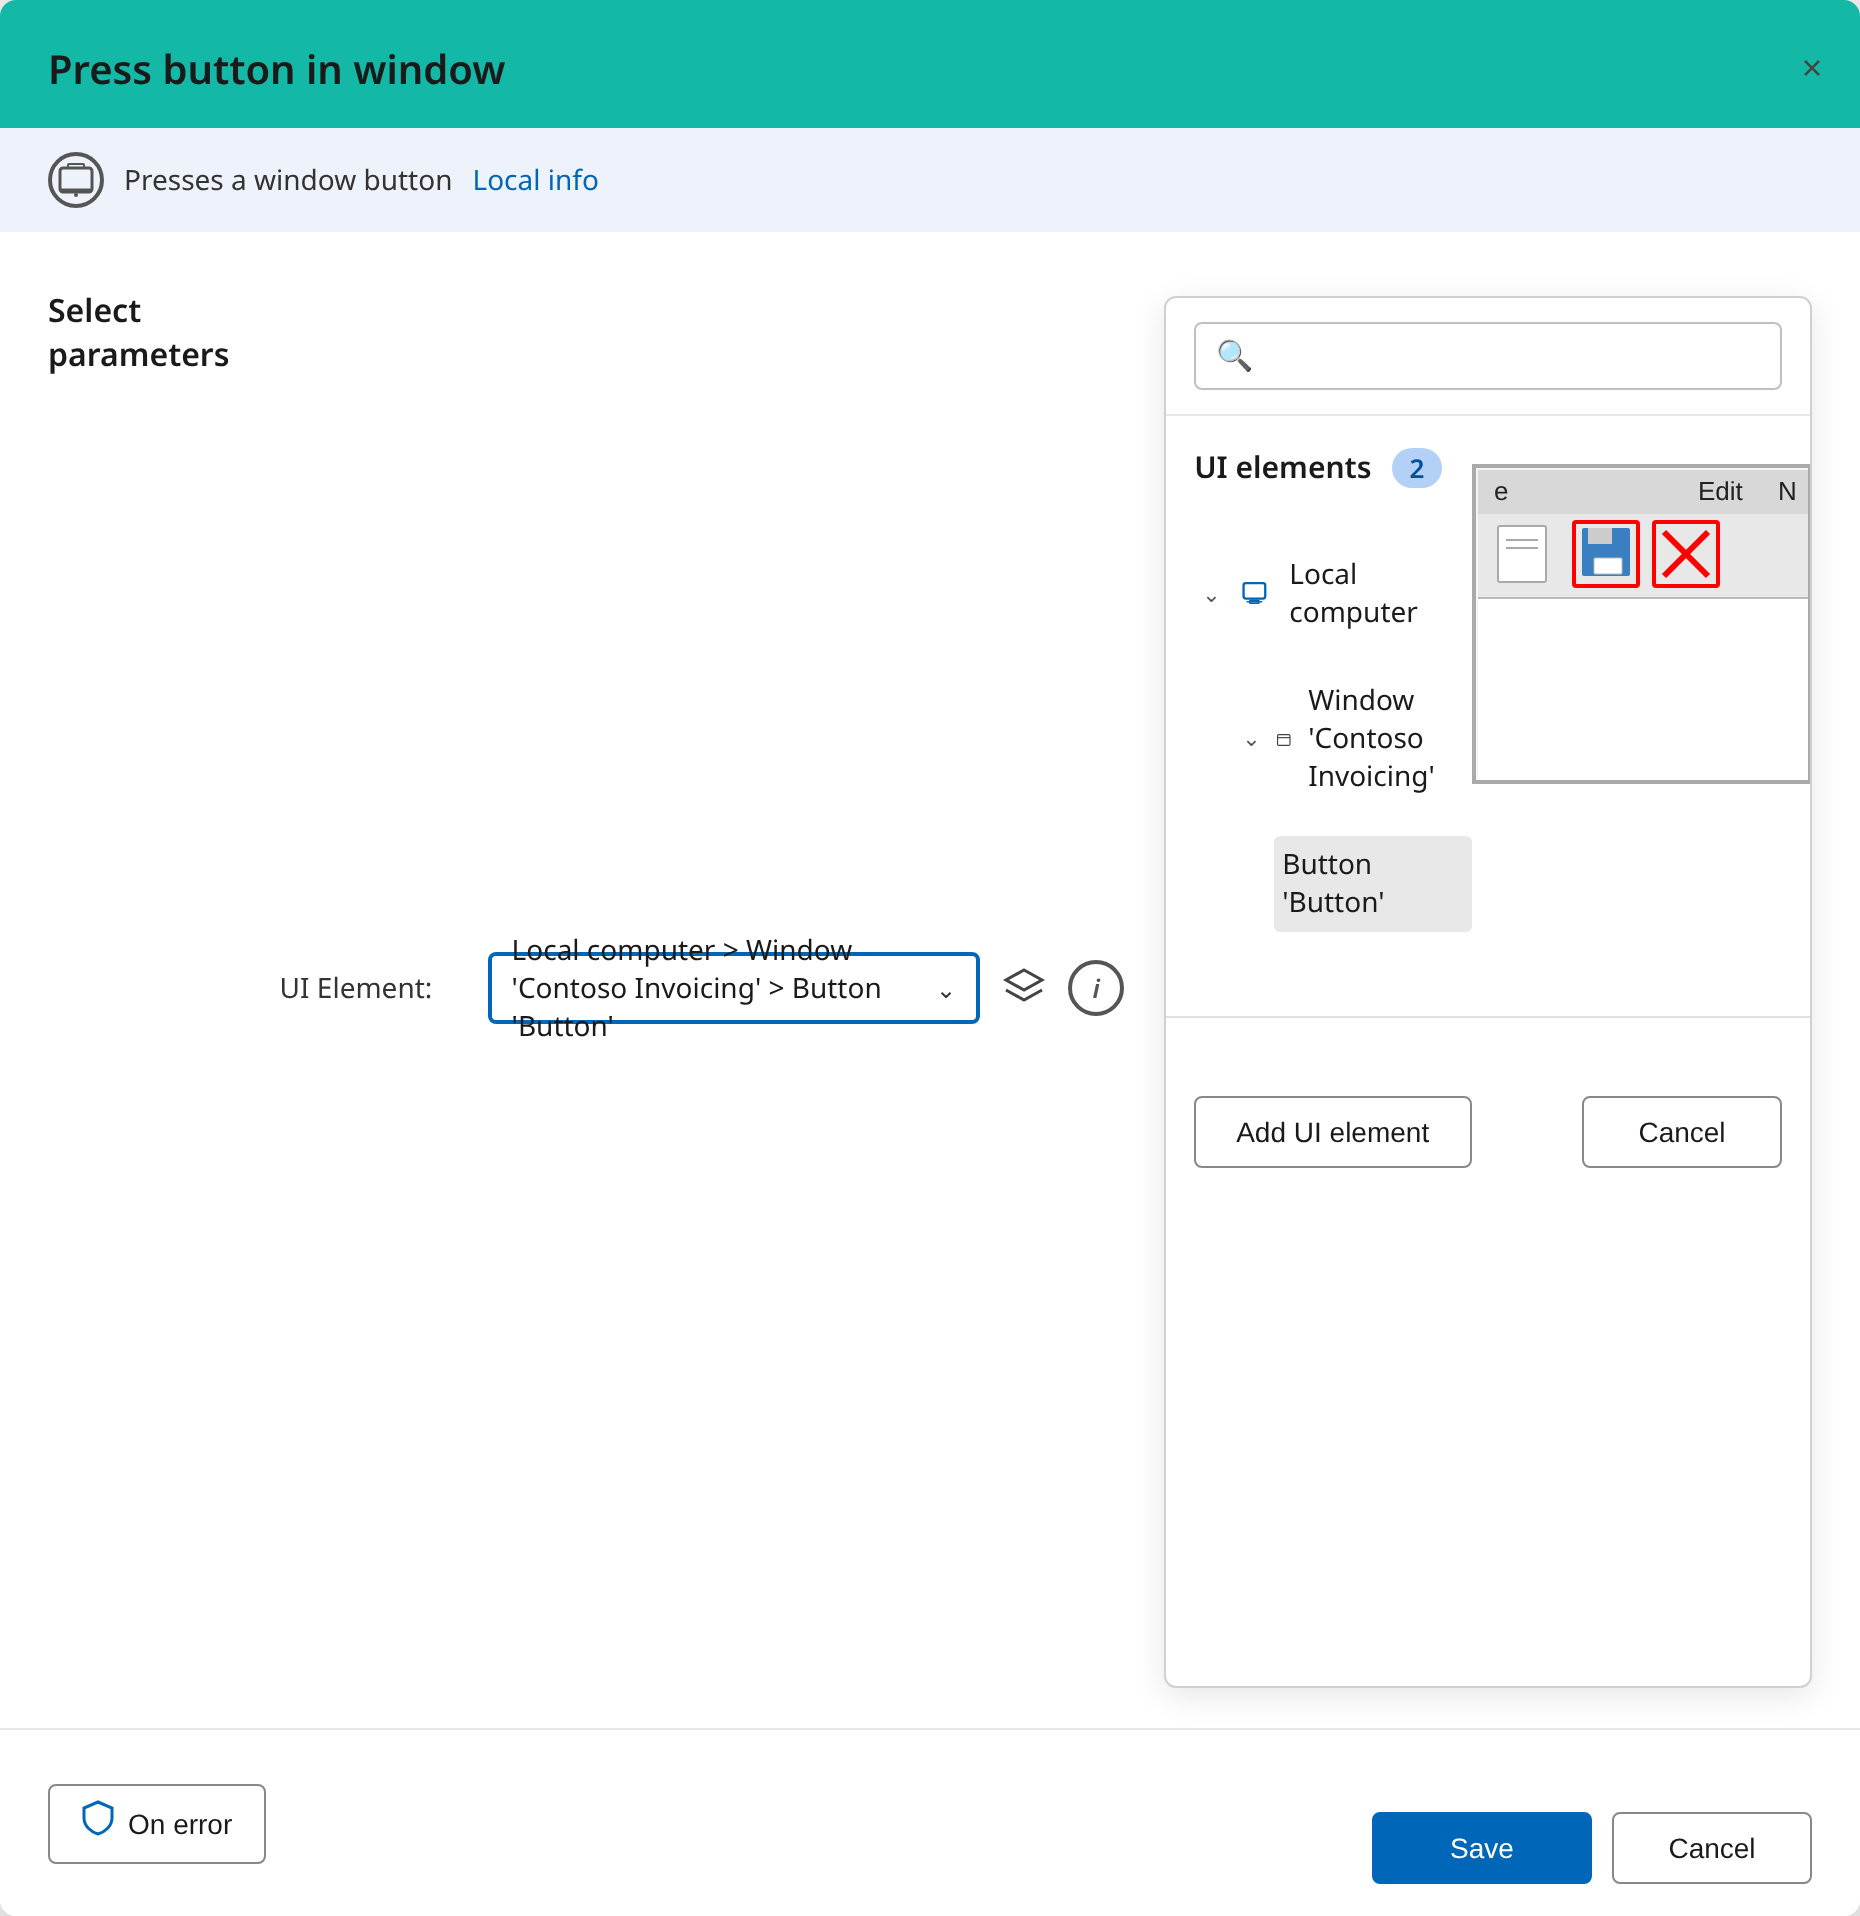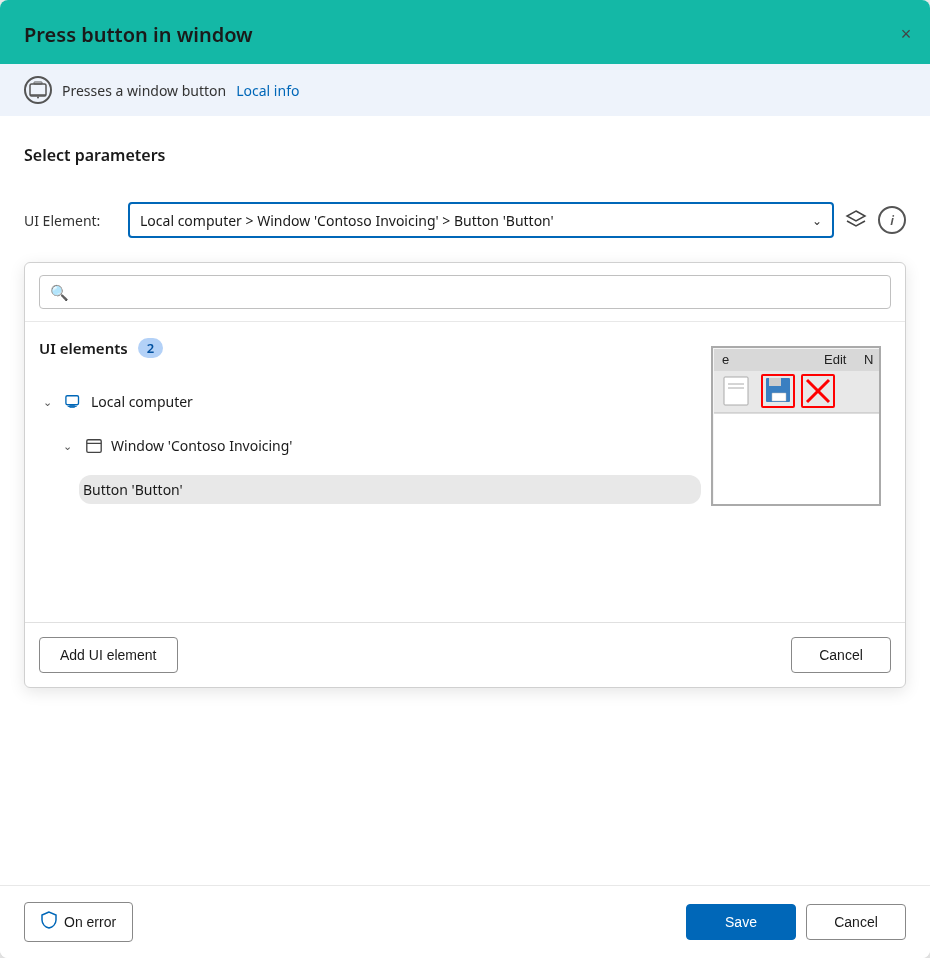--- a/index.html
+++ b/index.html
@@ -84,7 +84,7 @@
       flex: 1;
       padding: 28px 24px 20px 24px;
       display: flex;
-      flex-direction: column;
+      flex-direction: row;
       gap: 20px;
     }
     .section-title {

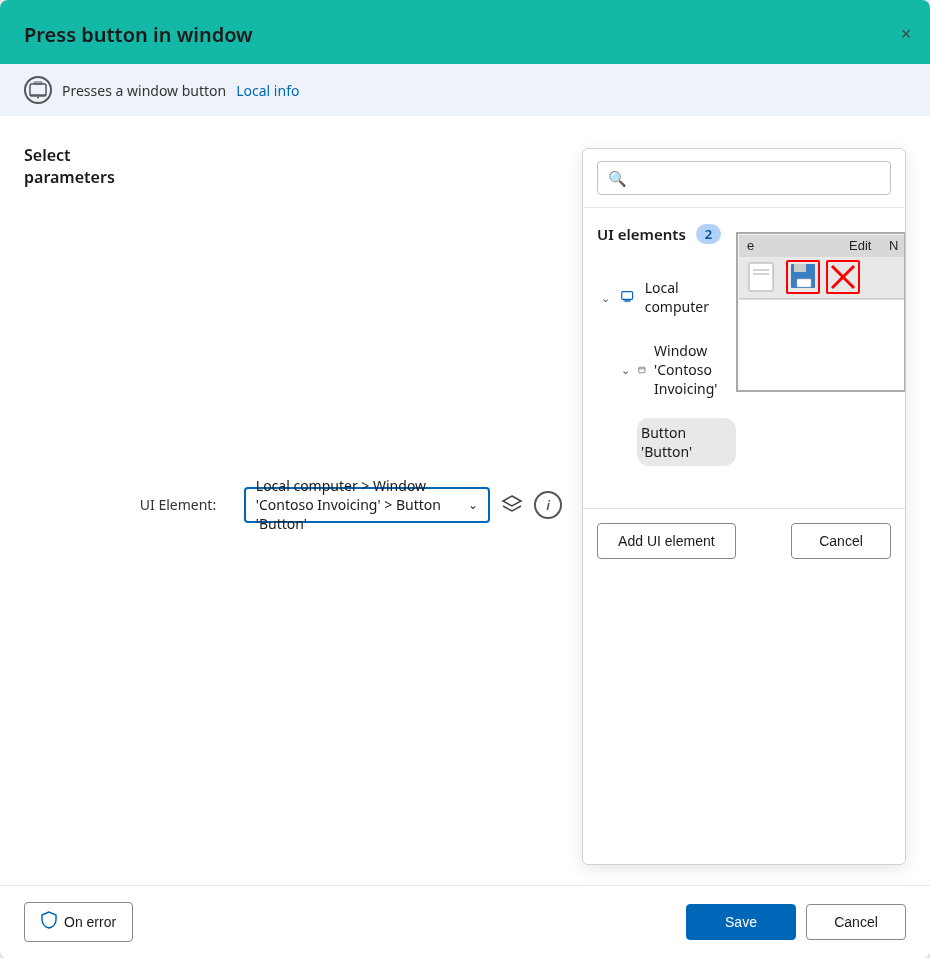--- a/index.html
+++ b/index.html
@@ -236,7 +236,6 @@
     }
     .tree-item-selected {
       background: #e8e8e8;
-      border-radius: 12px;
     }
     .tree-chevron {
       font-size: 11px;

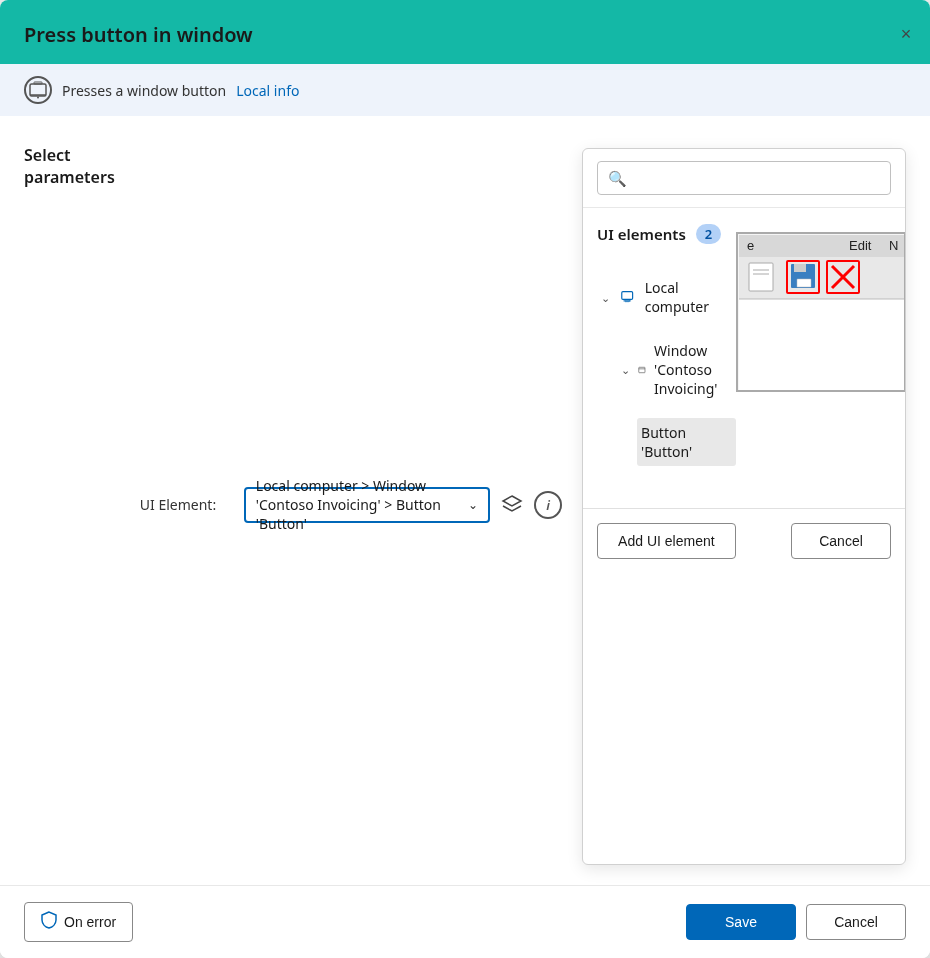--- a/index.html
+++ b/index.html
@@ -286,6 +286,7 @@
       align-items: center;
       justify-content: center;
       min-width: 100px;
+      margin-top: 25px;
     }
     .btn-primary {
       background: #0067b8;

